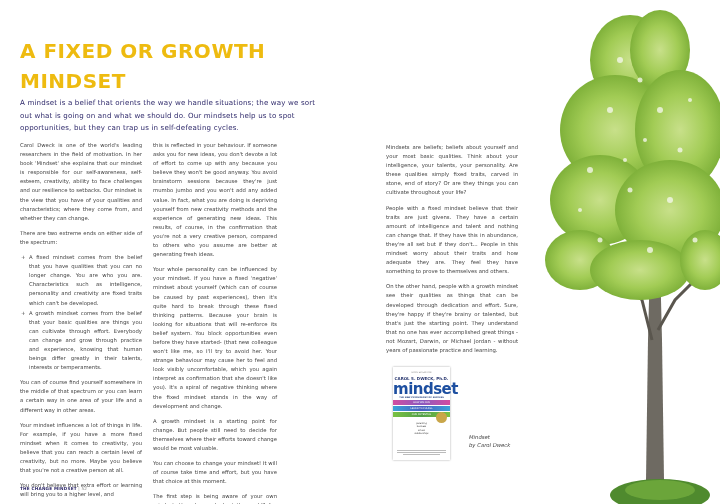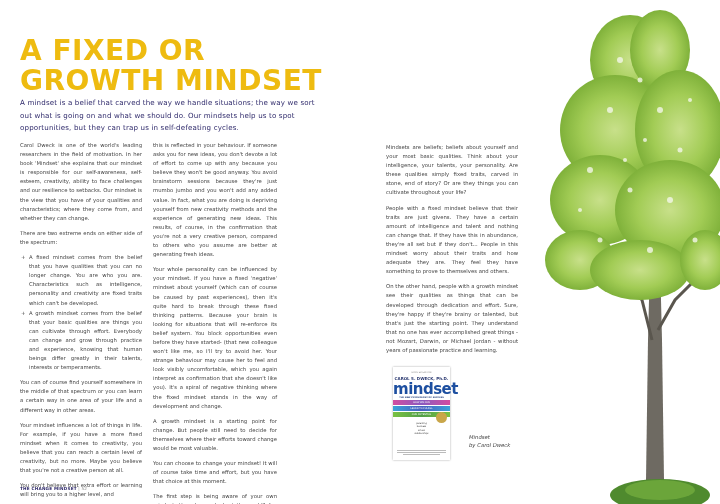--- a/index.html
+++ b/index.html
@@ -10,7 +10,7 @@
   .title {
     position: absolute; left: 20px; top: 36px; width: 320px;
     font-family: "DejaVu Sans", sans-serif; font-weight: bold;
-    font-size: 28px; line-height: 30px; color: #eebb10; letter-spacing: 0.5px;
+    font-size: 20px; line-height: 30px; color: #eebb10; letter-spacing: 0.5px;
   }
   .lead {
     position: absolute; left: 20px; top: 97px; width: 306px;

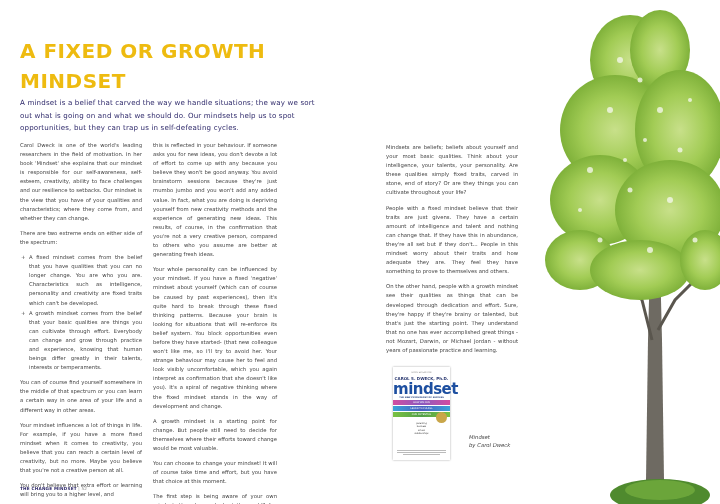--- a/index.html
+++ b/index.html
@@ -54,7 +54,7 @@
 <body>
 
 <div class="title">A FIXED OR GROWTH MINDSET</div>
-<div class="lead">A mindset is a belief that carved the way we handle situations; the way we sort out what is going on and what we should do. Our mindsets help us to spot opportunities, but they can trap us in self-defeating cycles.</div>
+<div class="lead">A mindset is a belief that orients the way we handle situations; the way we sort out what is going on and what we should do. Our mindsets help us to spot opportunities, but they can trap us in self-defeating cycles.</div>
 
 <div class="col col1">
   <p>Carol Dweck is one of the world's leading researchers in the field of motivation. In her book 'Mindset' she explains that our mindset is responsible for our self-awareness, self-esteem, creativity, ability to face challenges and our resilience to setbacks. Our mindset is the view that you have of your qualities and characteristics; where they come from, and whether they can change.</p>

